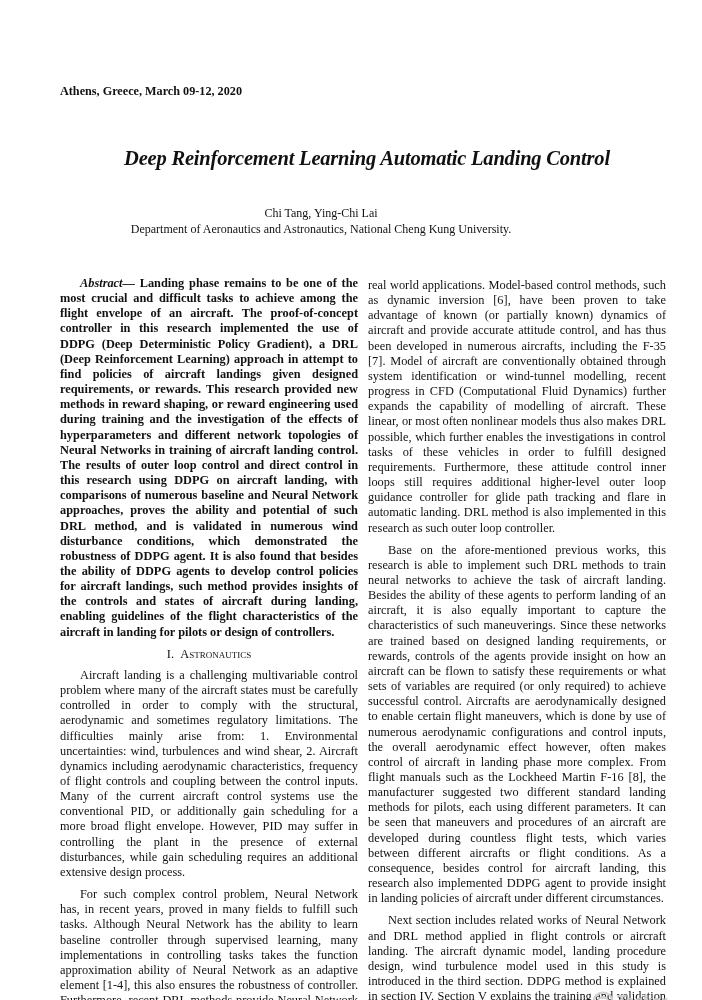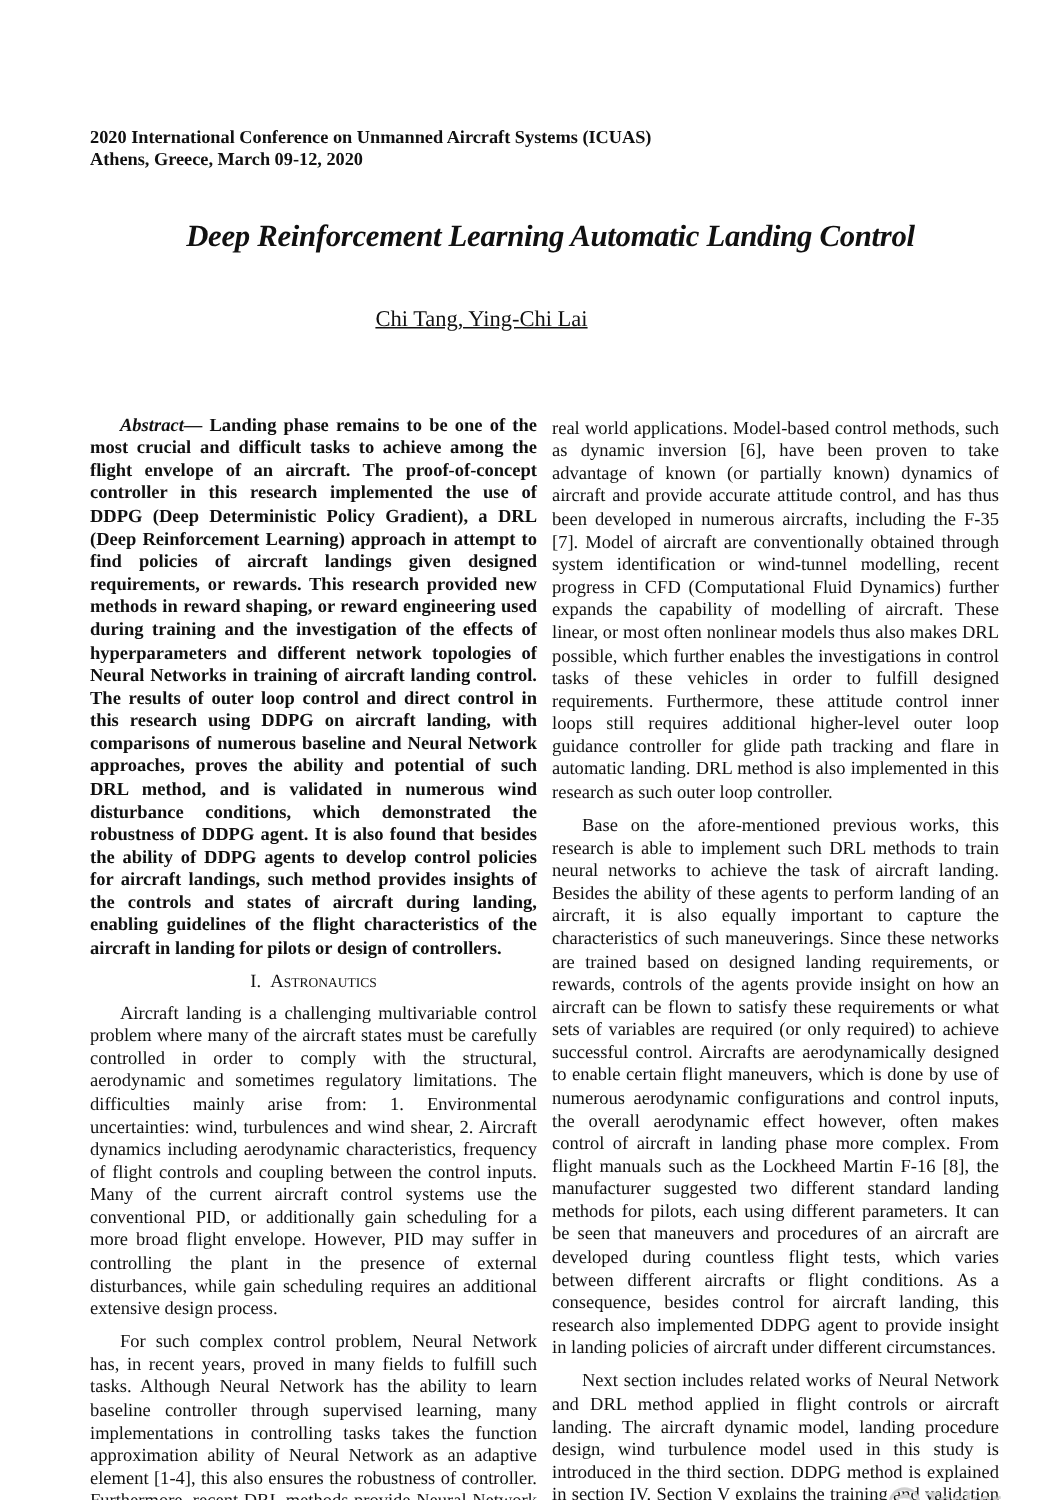--- a/index.html
+++ b/index.html
@@ -25,7 +25,6 @@
 <body>
 
 <div class="conf">
-  <div>2020 International Conference on Unmanned Aircraft Systems (ICUAS)</div>
   <div>Athens, Greece, March 09-12, 2020</div>
 </div>
 

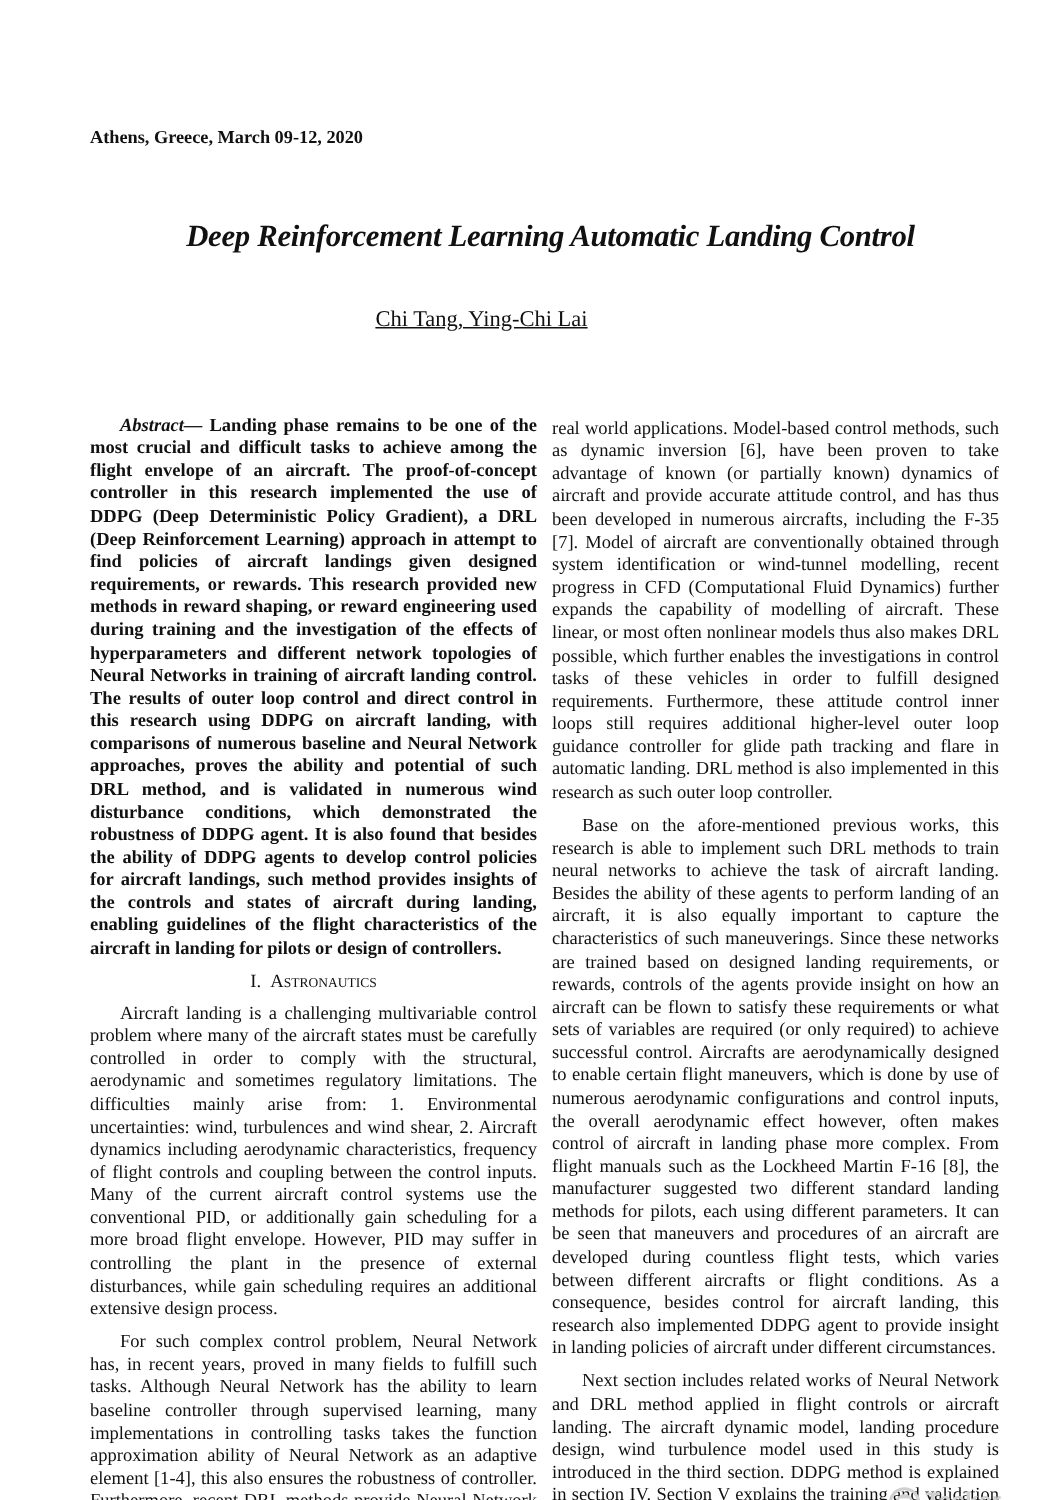--- a/index.html
+++ b/index.html
@@ -6,7 +6,7 @@
   body { width: 702px; height: 1000px; position: relative; overflow: hidden; font-family: "Liberation Serif", serif; color: #111; }
   .conf { position: absolute; left: 60px; top: 84px; font-weight: bold; font-size: 12.2px; line-height: 15px; }
   .title { position: absolute; left: 16px; width: 702px; top: 146px; text-align: center; font-weight: bold; font-size: 20.5px; line-height: 24px; letter-spacing: -0.2px; font-style: italic; }
-  .authors { position: absolute; left: 0; width: 642px; top: 205px; text-align: center; font-size: 15px; line-height: 16px; text-decoration: underline; }
+  .authors { position: absolute; left: 0; width: 642px; top: 205px; text-align: center; font-size: 12px; line-height: 16px; }
   .authors a { color: #1a1adf; text-decoration: underline; }
   .col { position: absolute; top: 276px; width: 298px; font-size: 12.35px; line-height: 15.15px; text-align: justify; }
   .col-left { left: 60px; }

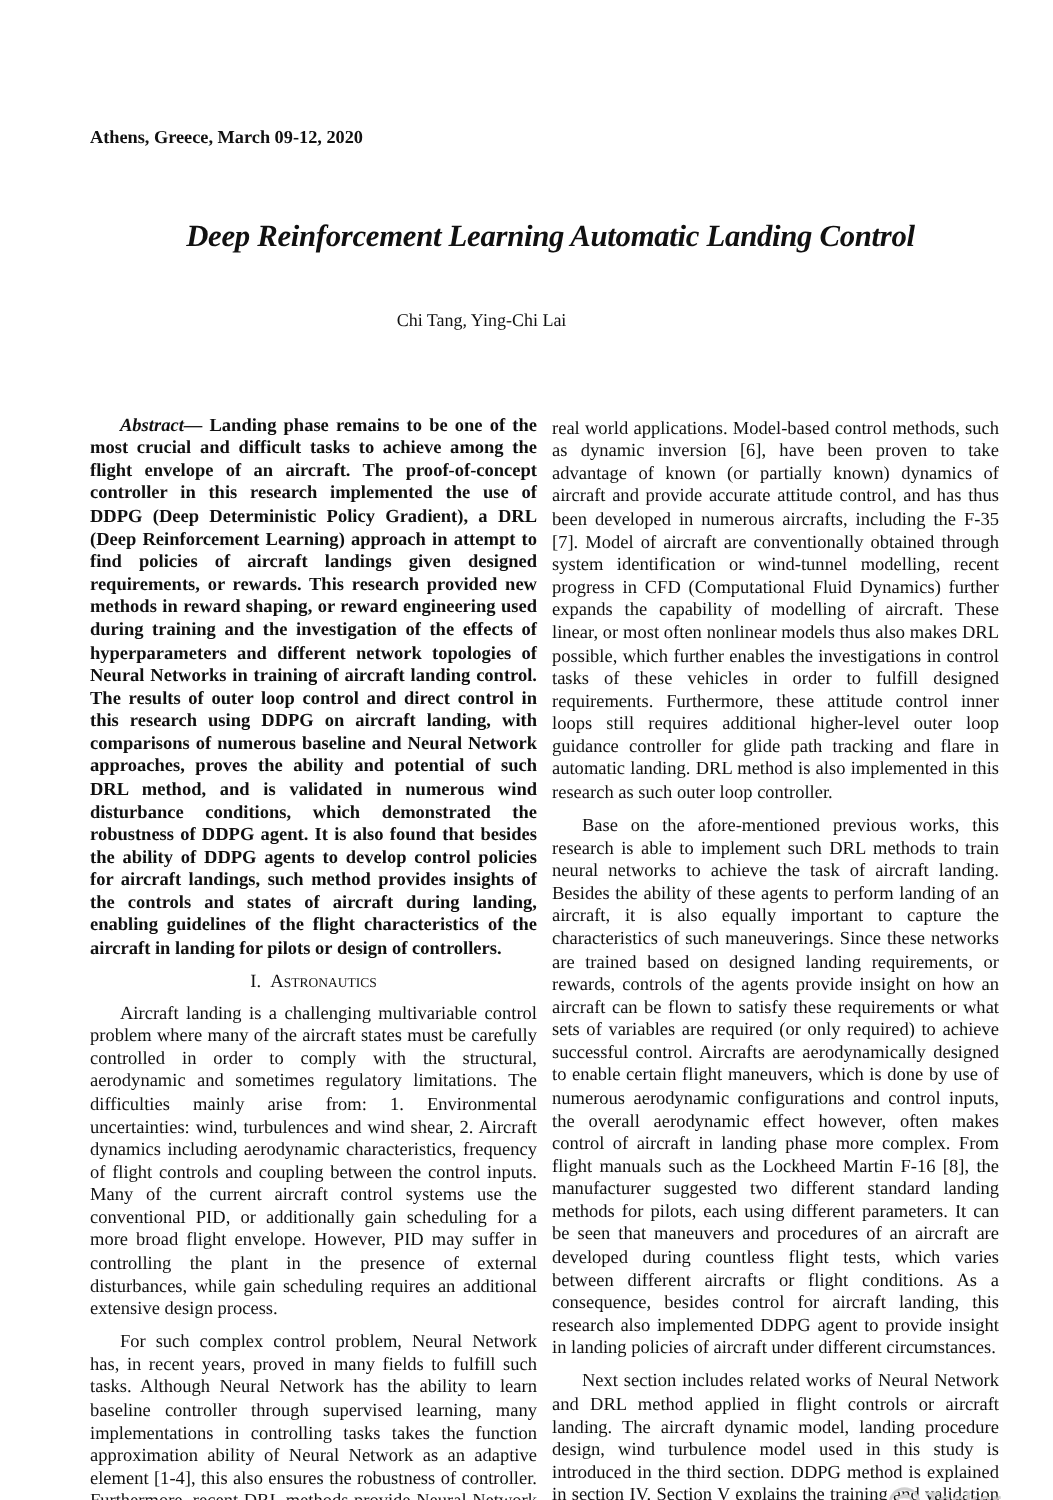--- a/index.html
+++ b/index.html
@@ -34,6 +34,7 @@
 
 <div class="authors">
   <div>Chi Tang, Ying-Chi Lai</div>
+  <div>Department of Aeronautics and Astronautics, National Cheng Kung University.</div>
 </div>
 
 <div class="col col-left">

